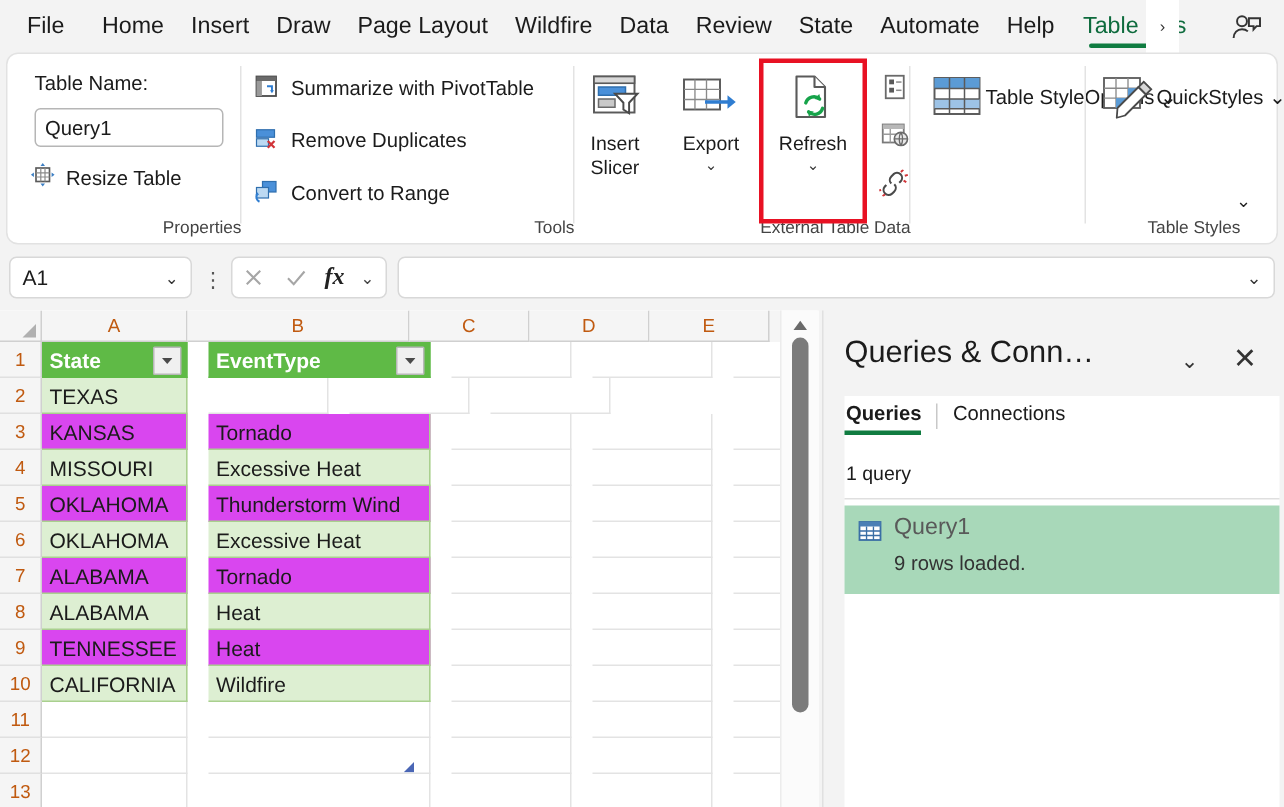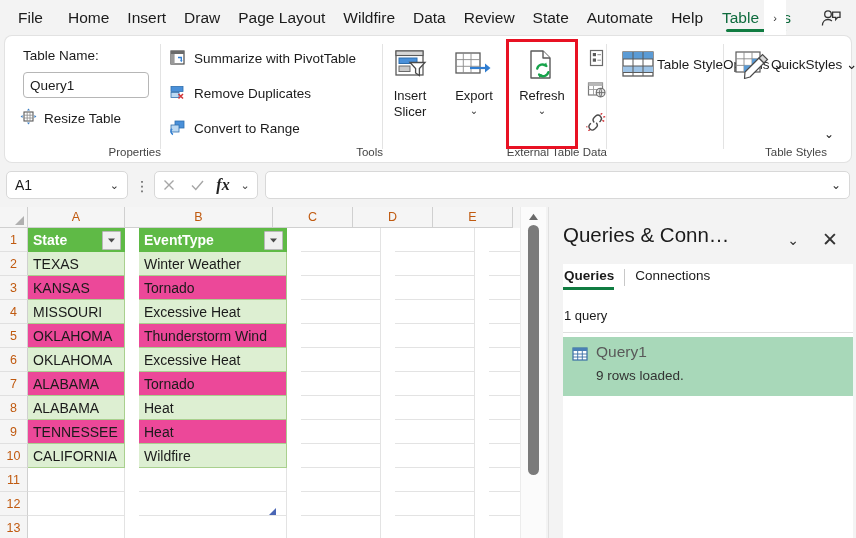--- a/index.html
+++ b/index.html
@@ -741,7 +741,6 @@
 
       <div class="crow">
         <div class="cell tcell band" style="width:97px">TEXAS</div>
-        <div class="cell tcell band" style="width:148px">Winter Weather</div>
         <div class="cell empty" style="width:80px"></div>
         <div class="cell empty" style="width:80px"></div>
         <div class="cell empty" style="width:80px"></div>

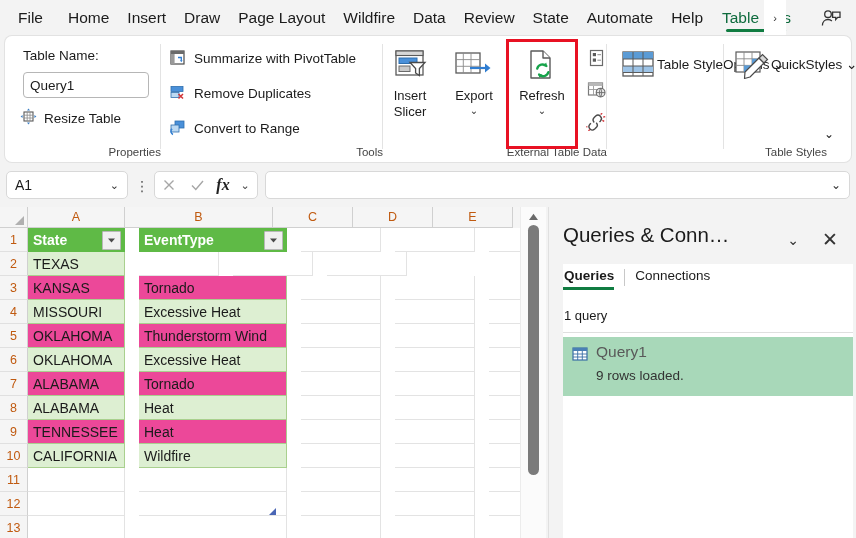--- a/index.html
+++ b/index.html
@@ -301,7 +301,7 @@
   
   .tcell { border-right: 1px solid #a9d08e; border-bottom: 1px solid #a9d08e; }
   .tcell.band { background: #ddefd2; }
-  .tcell.plain { background: #ec4899; }
+  .tcell.plain { background: #d946ef; }
   .thcell {
     background: #5fba46;
     color: #ffffff;

